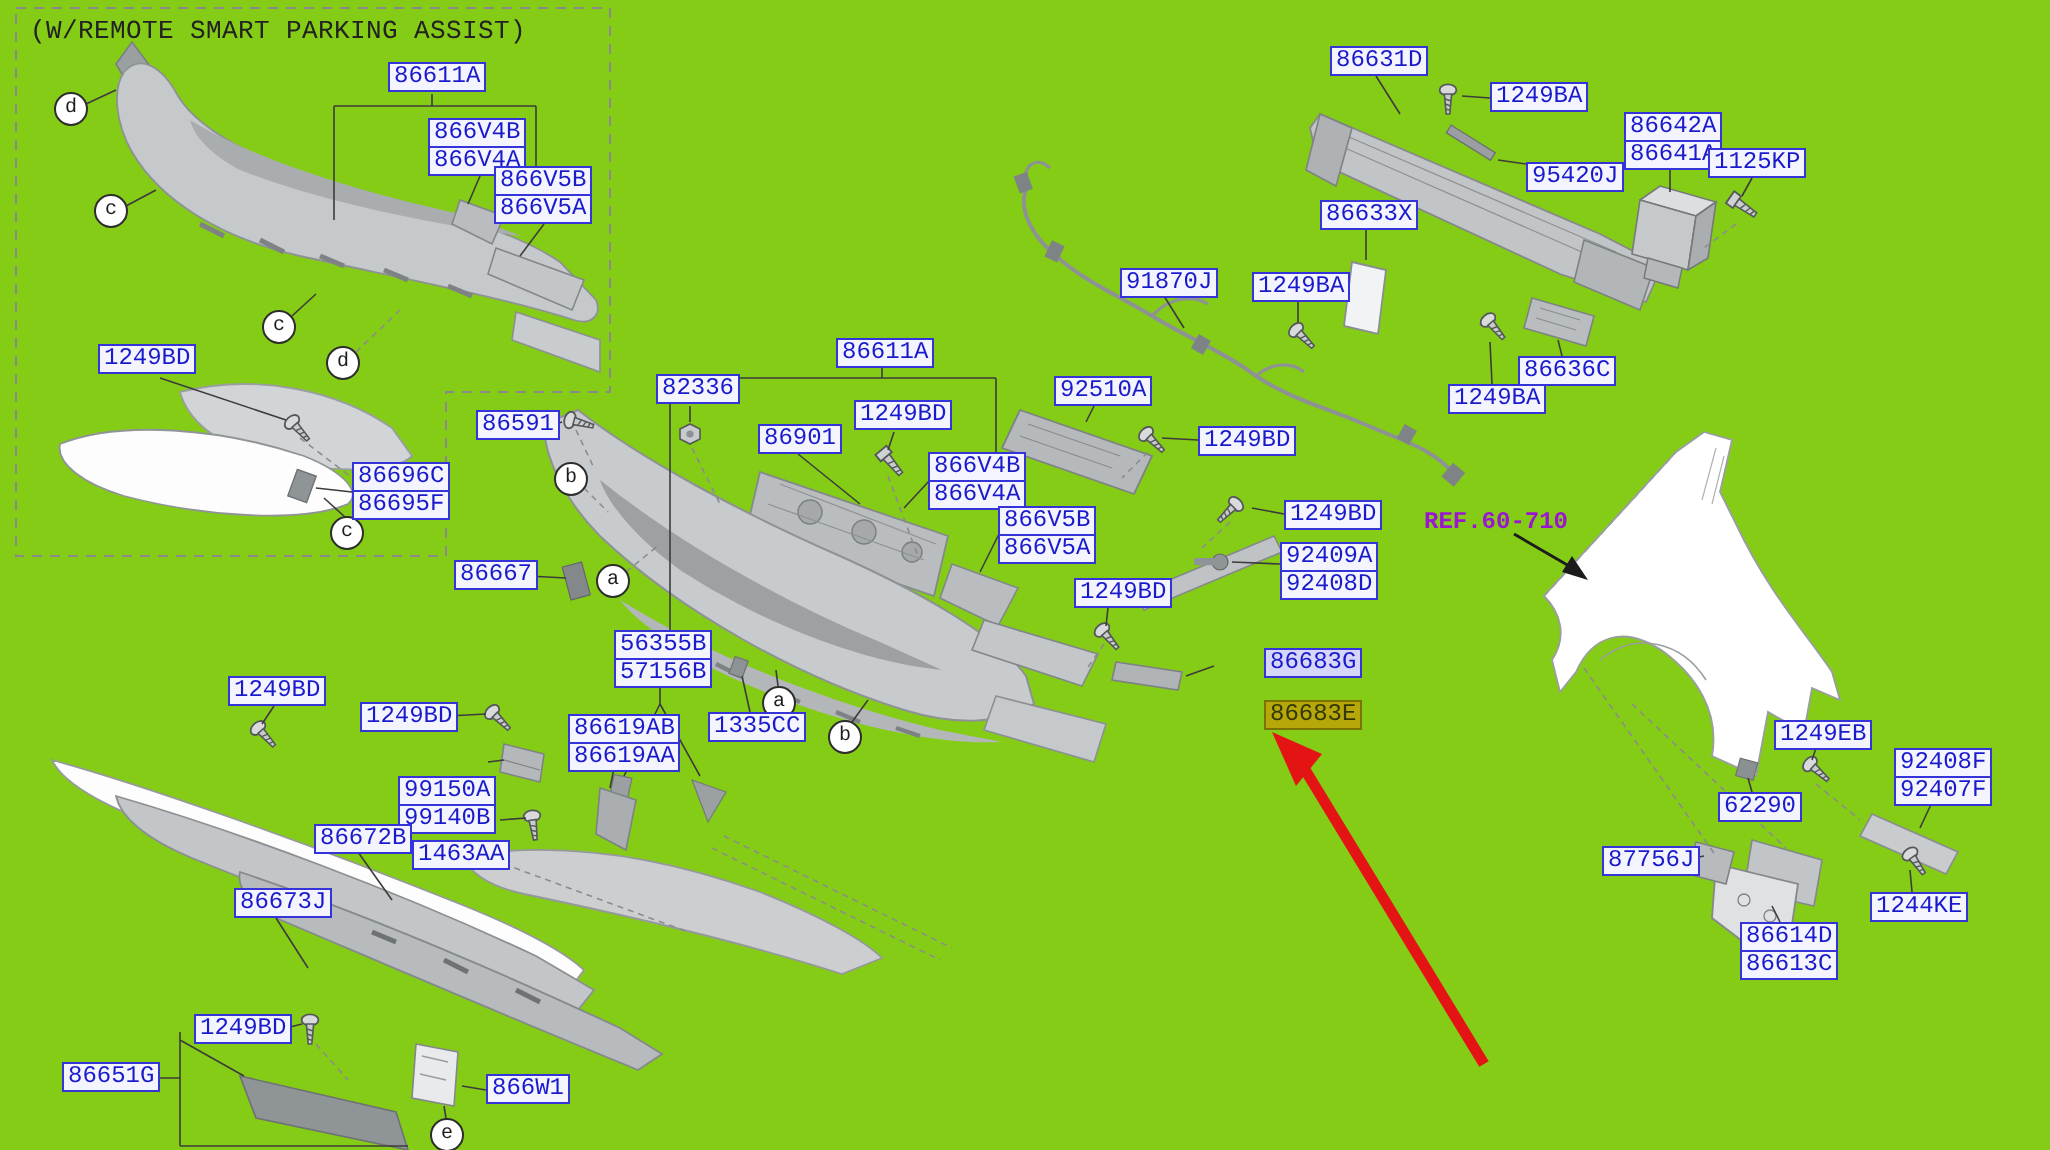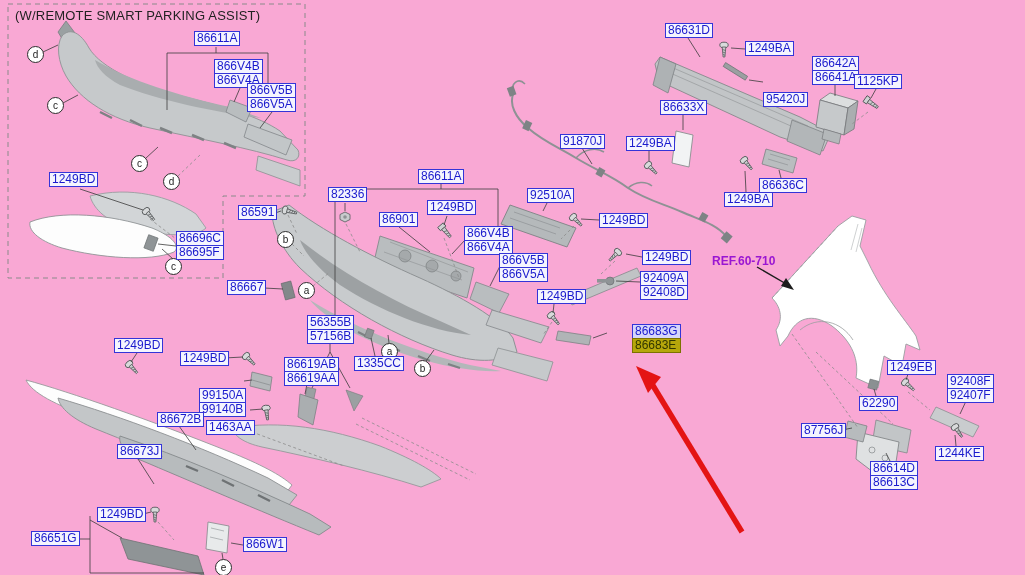--- a/index.html
+++ b/index.html
@@ -3,8 +3,8 @@
 <meta charset="utf-8">
 <style>
   html,body{margin:0;padding:0;background:#fff;}
-  .stage{position:relative;width:1025px;height:575px;background:#f9a8d4;
-         font-family:Liberation Sans, sans-serif;overflow:hidden;}
+  .stage{position:relative;width:1025px;height:575px;background:#84cc16;
+         font-family:Liberation Mono, monospace;overflow:hidden;}
   .art{position:absolute;left:0;top:0;z-index:1;}
   .pl{position:absolute;z-index:3;color:#1a1acd;background:#f4f4fe;
       border:1px solid #3434d8;font-size:12px;line-height:13px;

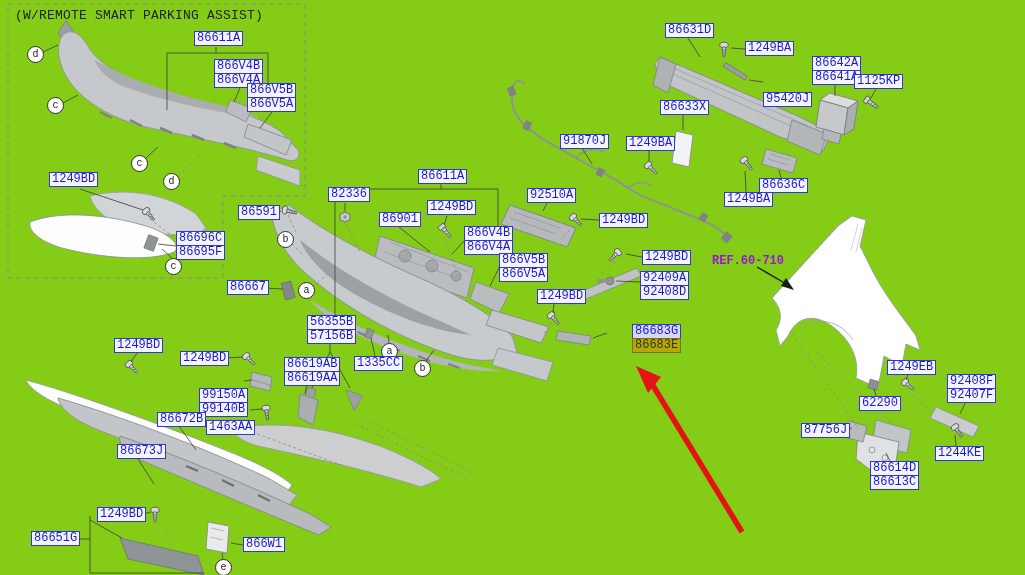--- a/index.html
+++ b/index.html
@@ -325,7 +325,7 @@
 
   <div class="pl" style="left:665px;top:23px">86631D</div>
   <div class="pl" style="left:745px;top:41px">1249BA</div>
-  <div class="pl" style="left:763px;top:92px">95420J</div>
+  <div class="pl" style="left:763px;top:81px">95420J</div>
   <div class="plgroup" style="left:812px;top:56px">
     <div class="pl">86642A</div>
     <div class="pl">86641A</div>

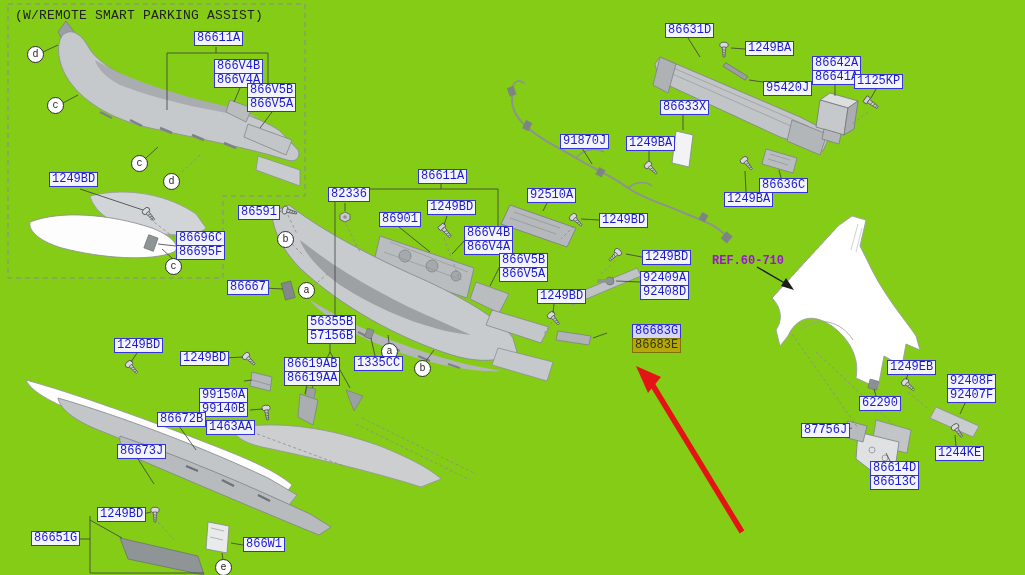--- a/index.html
+++ b/index.html
@@ -12,7 +12,7 @@
   .plgroup{position:absolute;z-index:3;}
   .plgroup .pl{position:relative;display:block;margin:0 0 -1px 0;}
   .pl.sel{background:#d6d6fa;}
-  .pl.hl{background:#b6a70b;color:#333800;border-color:#7c7200;}
+  .pl.hl{background:#b6a70b;color:#333800;border-color:#7c7200;margin-top:12px;}
   .ref{position:absolute;z-index:3;color:#9a16d2;font-size:12px;font-weight:bold;
        white-space:nowrap;background:transparent;border:none;cursor:pointer;}
   .title{position:absolute;left:15px;top:8px;z-index:3;font-size:13px;color:#222;

